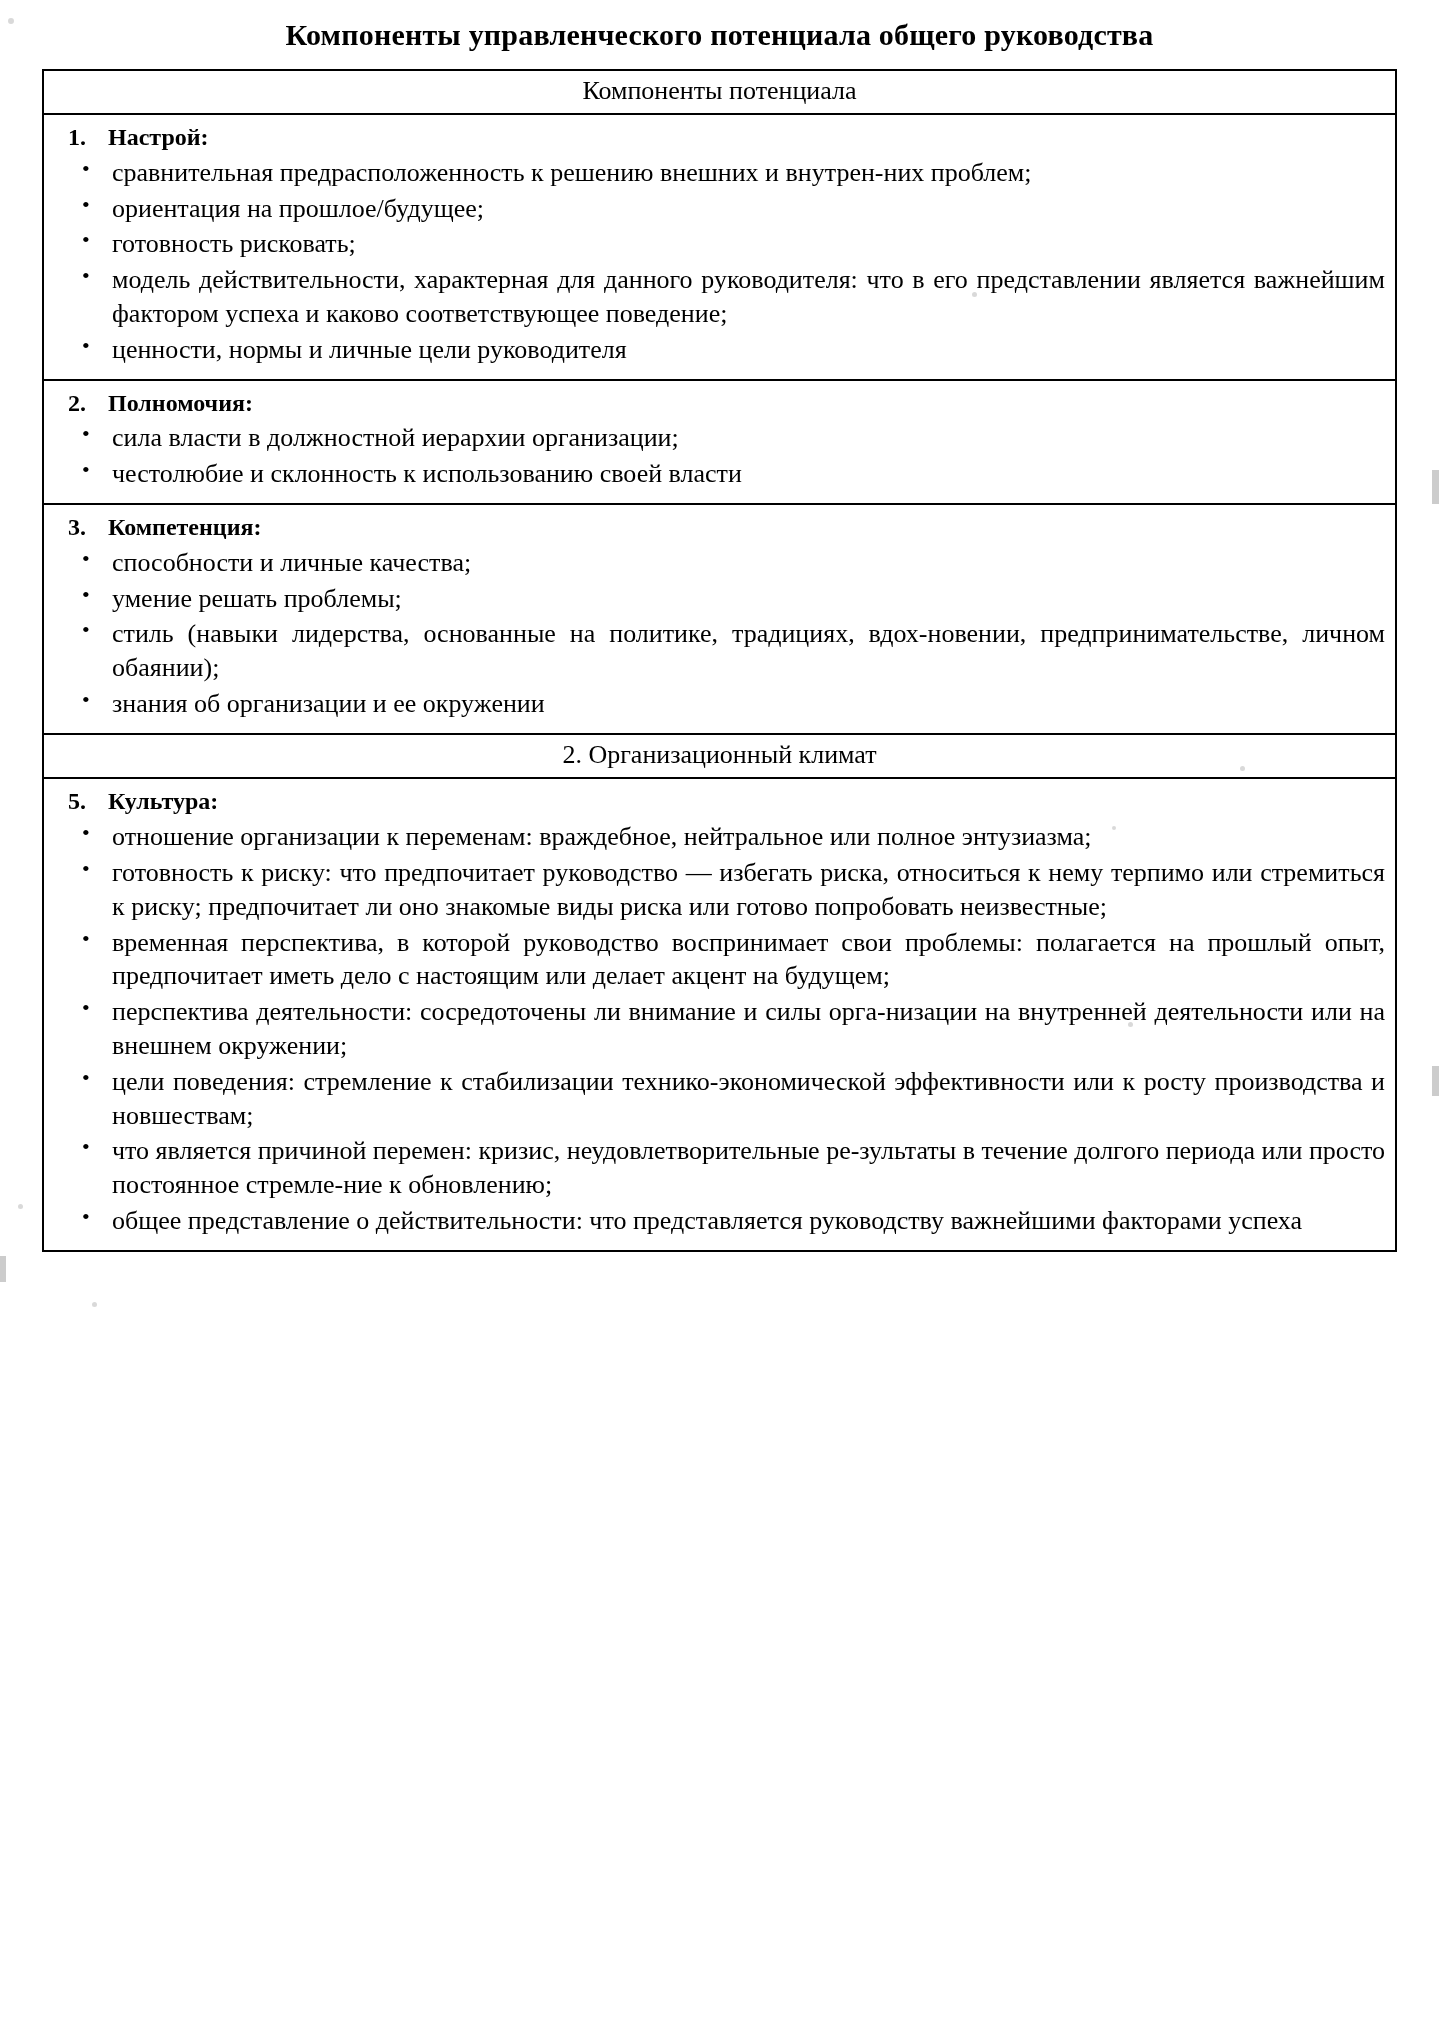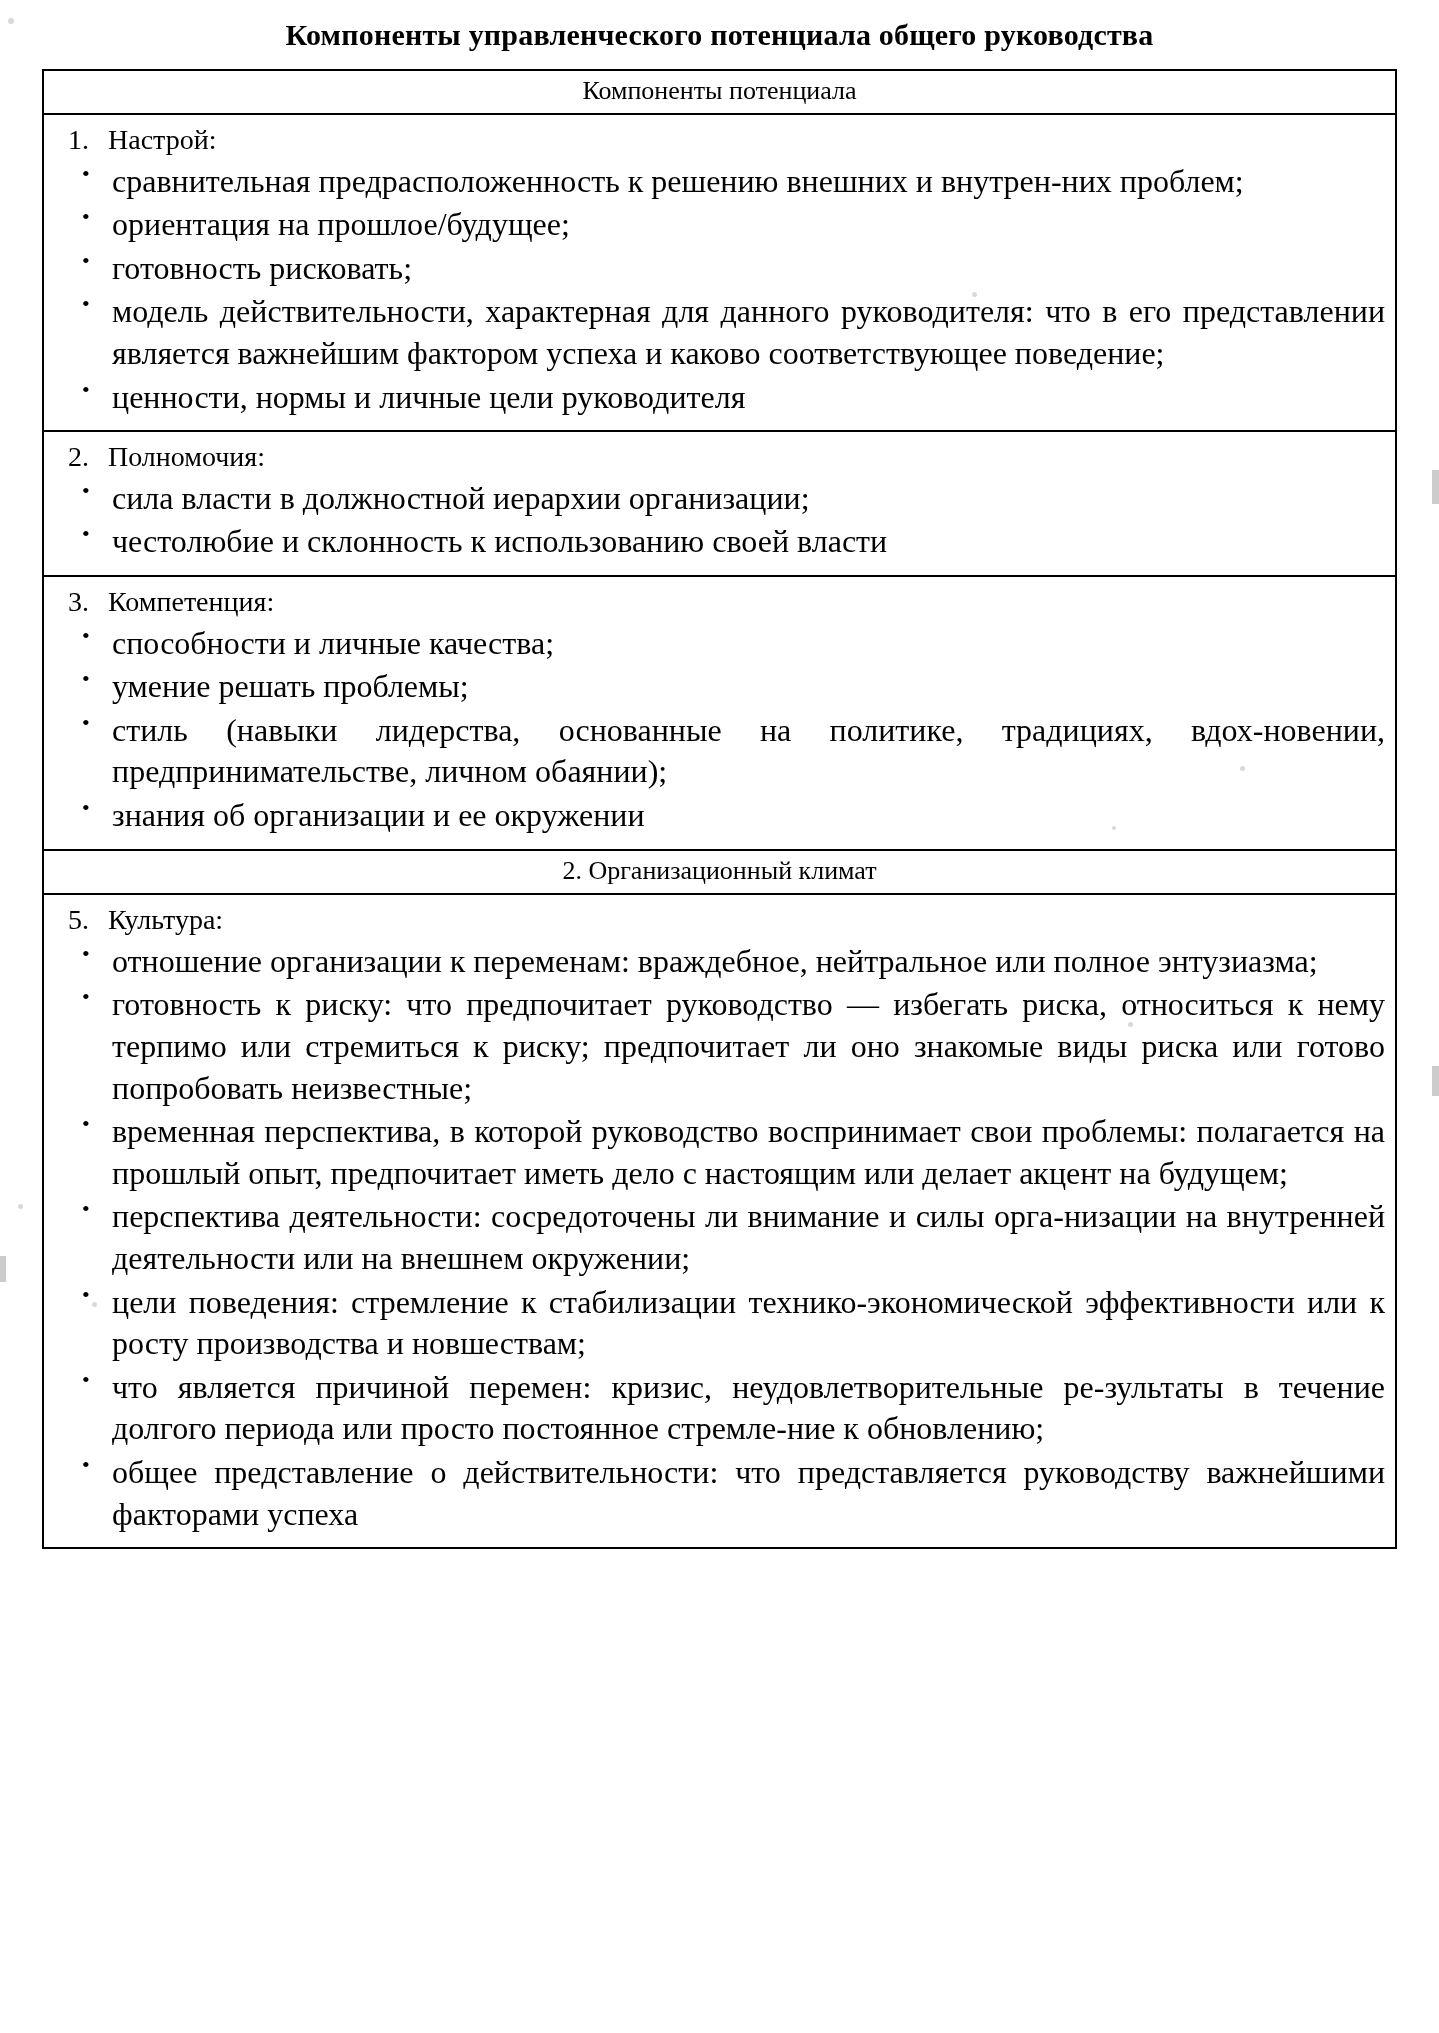--- a/index.html
+++ b/index.html
@@ -52,8 +52,8 @@
     padding: 4px 10px 10px 10px;
   }
   .item-head {
-    font-weight: normal;
-    font-size: 28px;
+    font-weight: bold;
+    font-size: 24px;
     padding: 4px 0 2px 0;
     line-height: 1.2;
   }

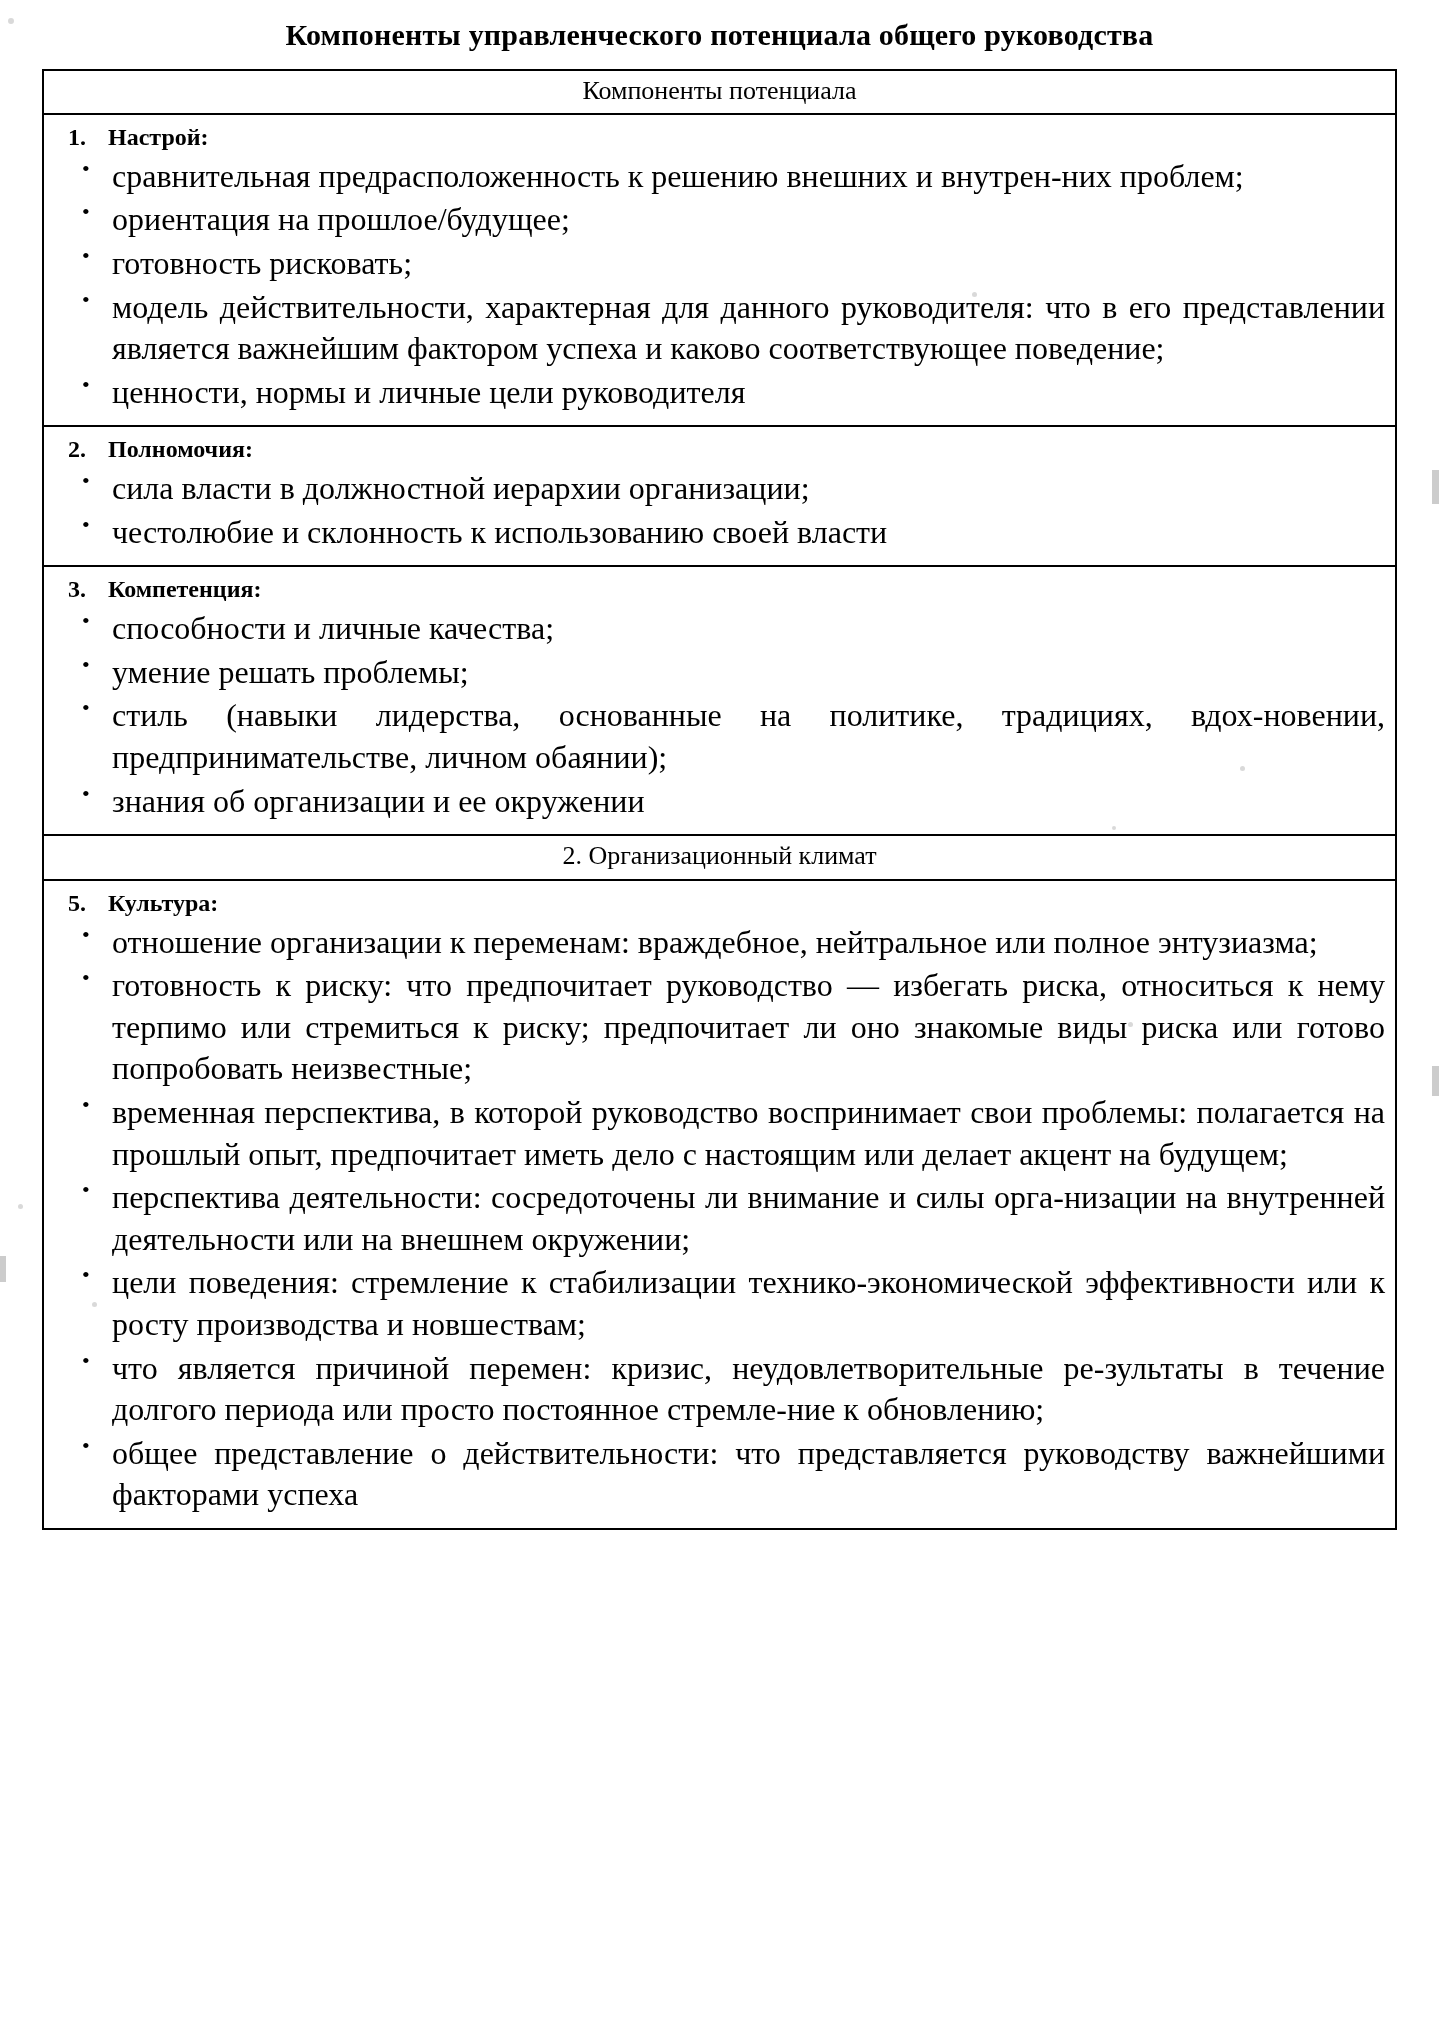--- a/index.html
+++ b/index.html
@@ -70,7 +70,7 @@
   }
   ul.bullets > li {
     position: relative;
-    font-size: 32px;
+    font-size: 26px;
     line-height: 1.30;
     padding-left: 58px;
     margin: 2px 0 2px 0;

